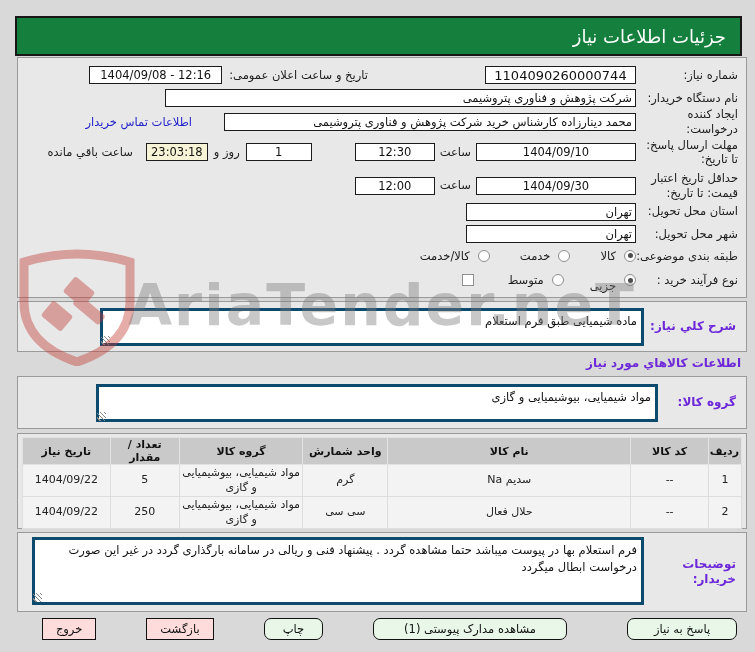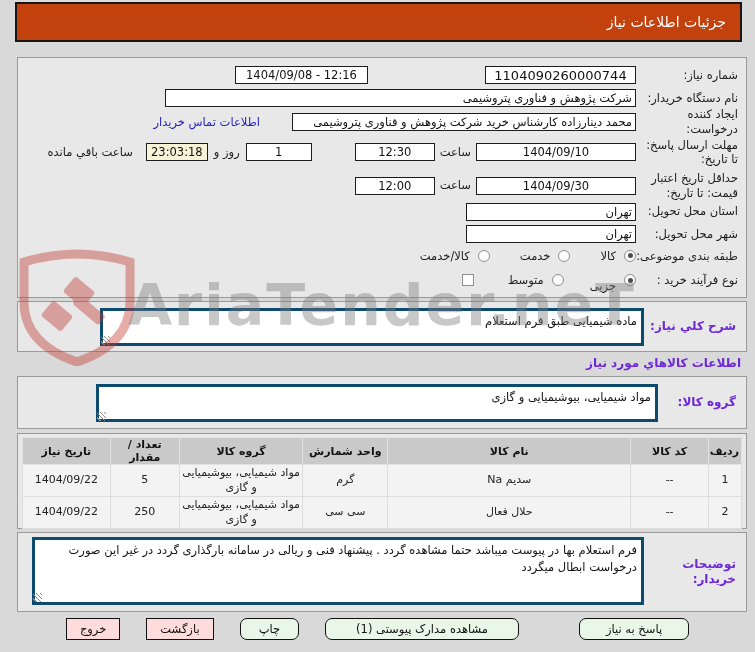--- a/index.html
+++ b/index.html
@@ -7,9 +7,9 @@
   .page{position:relative;width:755px;height:652px;background:#d9d9d9;overflow:hidden;direction:rtl;}
 
   
-  .titlebar{position:absolute;top:2px;right:13px;left:15px;height:36px;background:#c2410c;
+  .titlebar{position:absolute;top:16px;right:13px;left:15px;height:36px;background:#15803d;
     border:2px solid #171717;color:#fff;display:flex;align-items:center;
-    padding:0 14px;font-size:14px;}
+    padding:0 14px;font-size:18px;}
 
   
   .panel{position:absolute;right:8px;left:17px;background:#e8e8e8;border:1px solid #9a9a9a;box-sizing:border-box;}

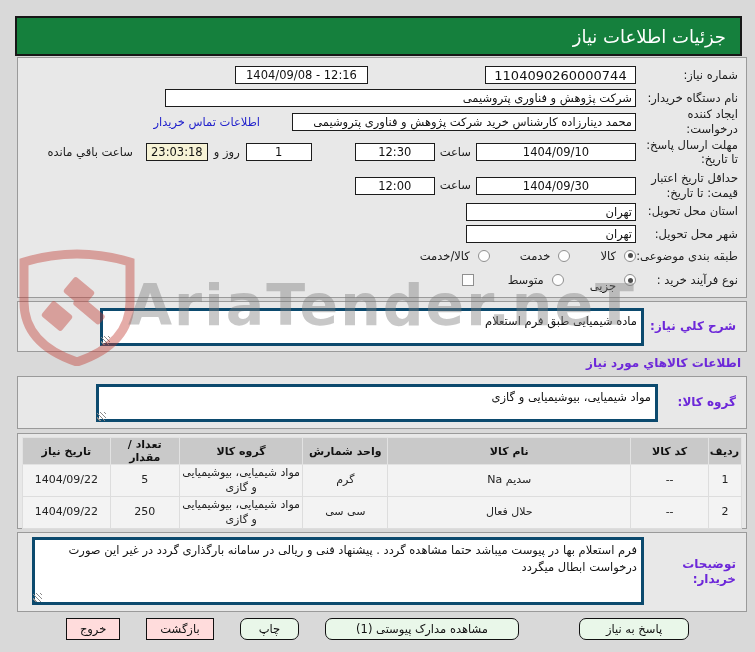--- a/index.html
+++ b/index.html
@@ -82,6 +82,7 @@
       <span class="lbl rlabel">شماره نیاز:</span>
       <div class="box center ltr" style="width:151px;font-size:13px;">1104090260000744</div>
       <span style="flex:0 0 117px;"></span>
+      <span class="lbl" style="margin-left:7px;">تاریخ و ساعت اعلان عمومی:</span>
       <div class="box center ltr" style="width:133px;">1404/09/08 - 12:16</div>
     </div>
 

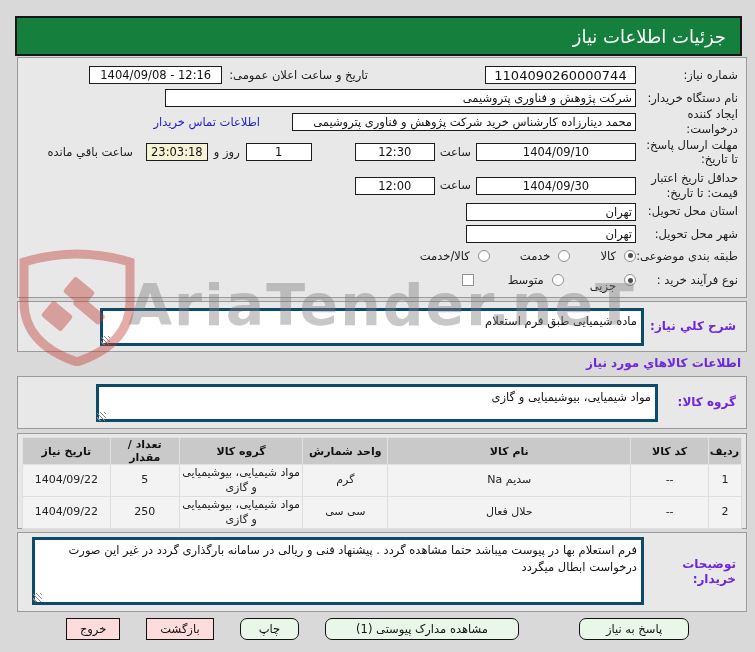--- a/index.html
+++ b/index.html
@@ -93,7 +93,7 @@
 
     <div class="frow" style="height:25px;">
       <span class="lbl rlabel">ایجاد کننده درخواست:</span>
-      <div class="box" style="width:344px;">محمد دینارزاده کارشناس خرید شرکت پژوهش و فناوری پتروشیمی</div>
+      <div class="box" style="width:412px;">محمد دینارزاده کارشناس خرید شرکت پژوهش و فناوری پتروشیمی</div>
       <span style="flex:0 0 32px;"></span>
       <span class="link">اطلاعات تماس خریدار</span>
     </div>

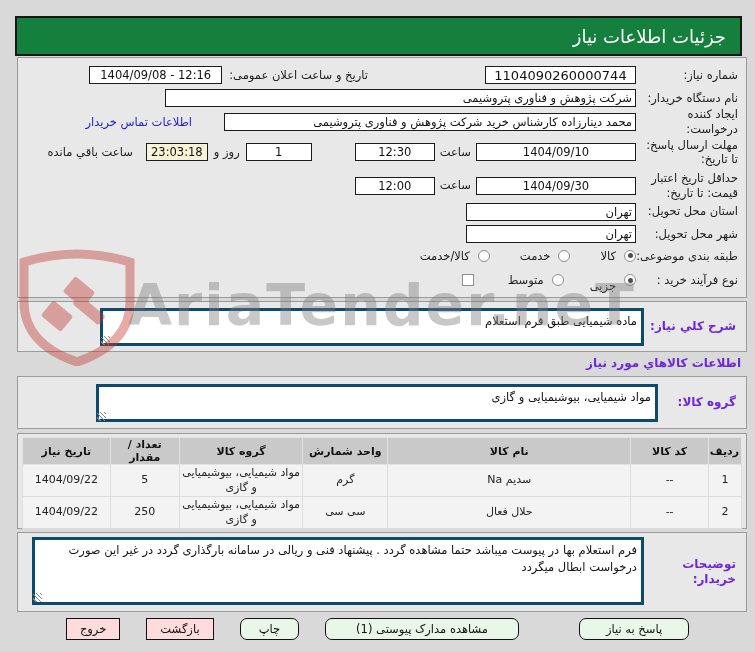--- a/index.html
+++ b/index.html
@@ -57,7 +57,7 @@
   .btnrow{position:absolute;top:618px;right:0;left:0;display:flex;justify-content:center;
     align-items:center;gap:26px;}
   .btn{border:1px solid #111;font-size:11.5px;color:#111;padding:3px 13px;cursor:pointer;
-    font-family:inherit;background:#e9f7e9;white-space:nowrap;}
+    font-family:inherit;background:#e9f7e9;white-space:nowrap;margin-left:24px;}
   .btn.green{background:#e9f7e9;border-radius:7px;}
   .btn.pink{background:#ffdcdc;}
   .btn.wide{padding:3px 30px;}

